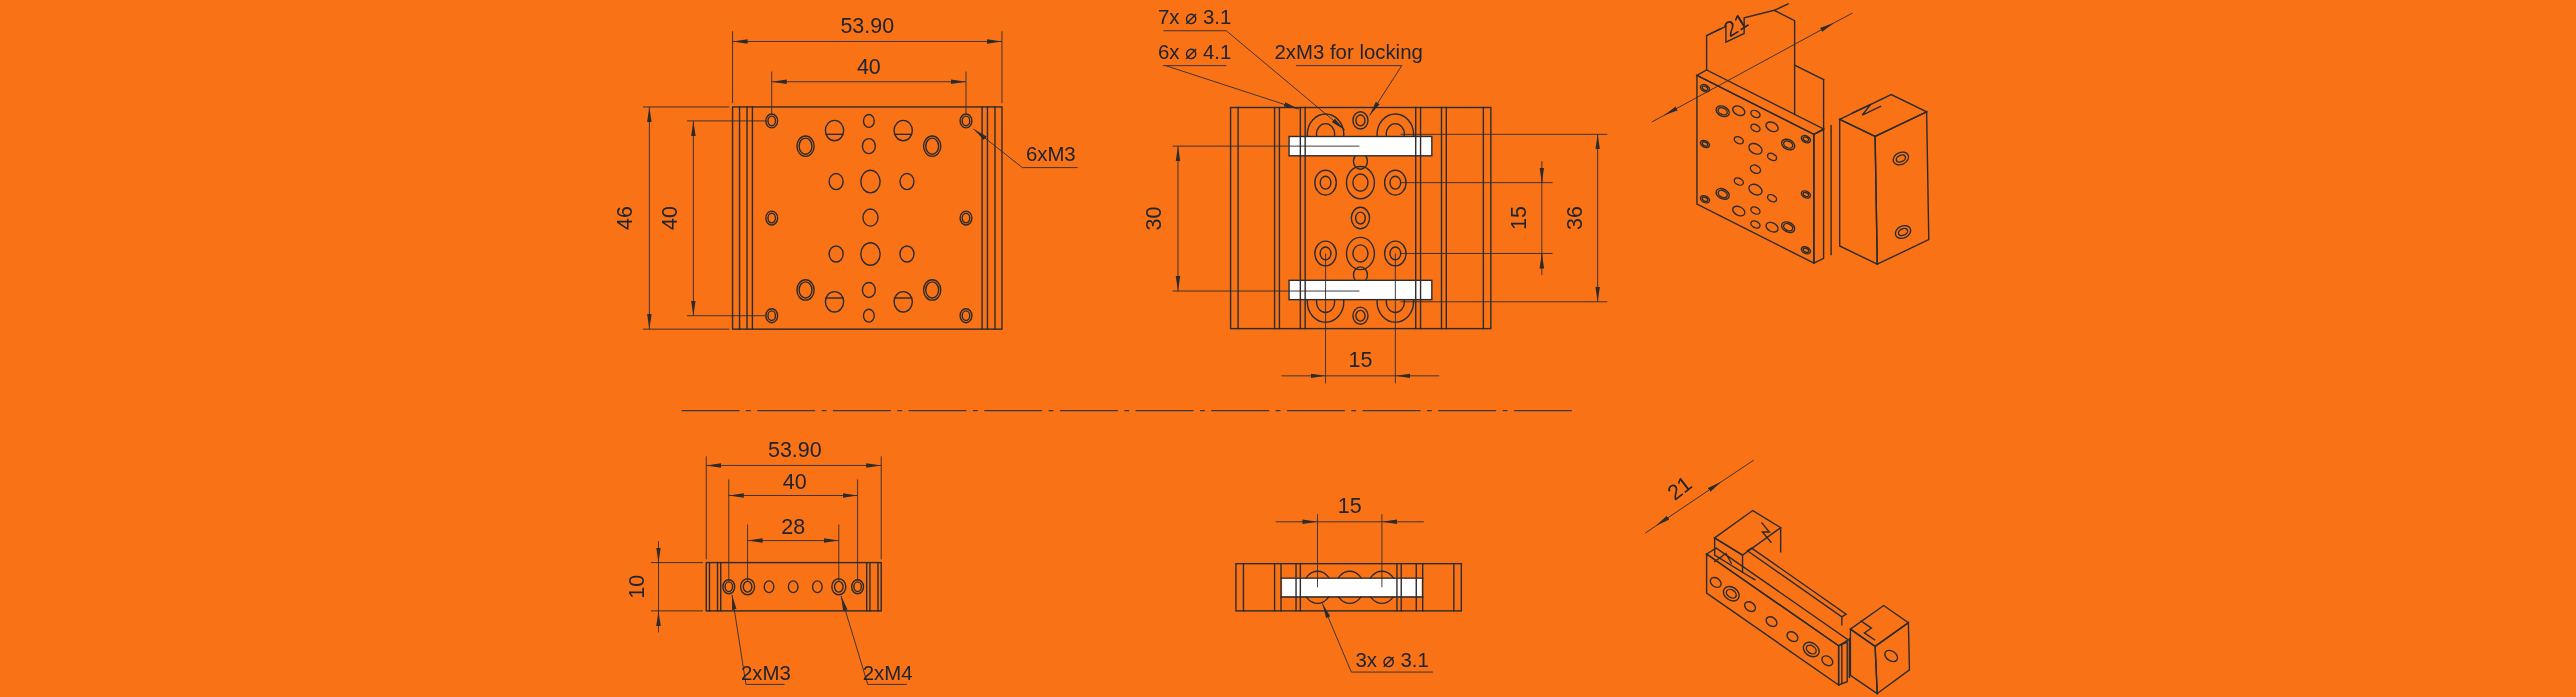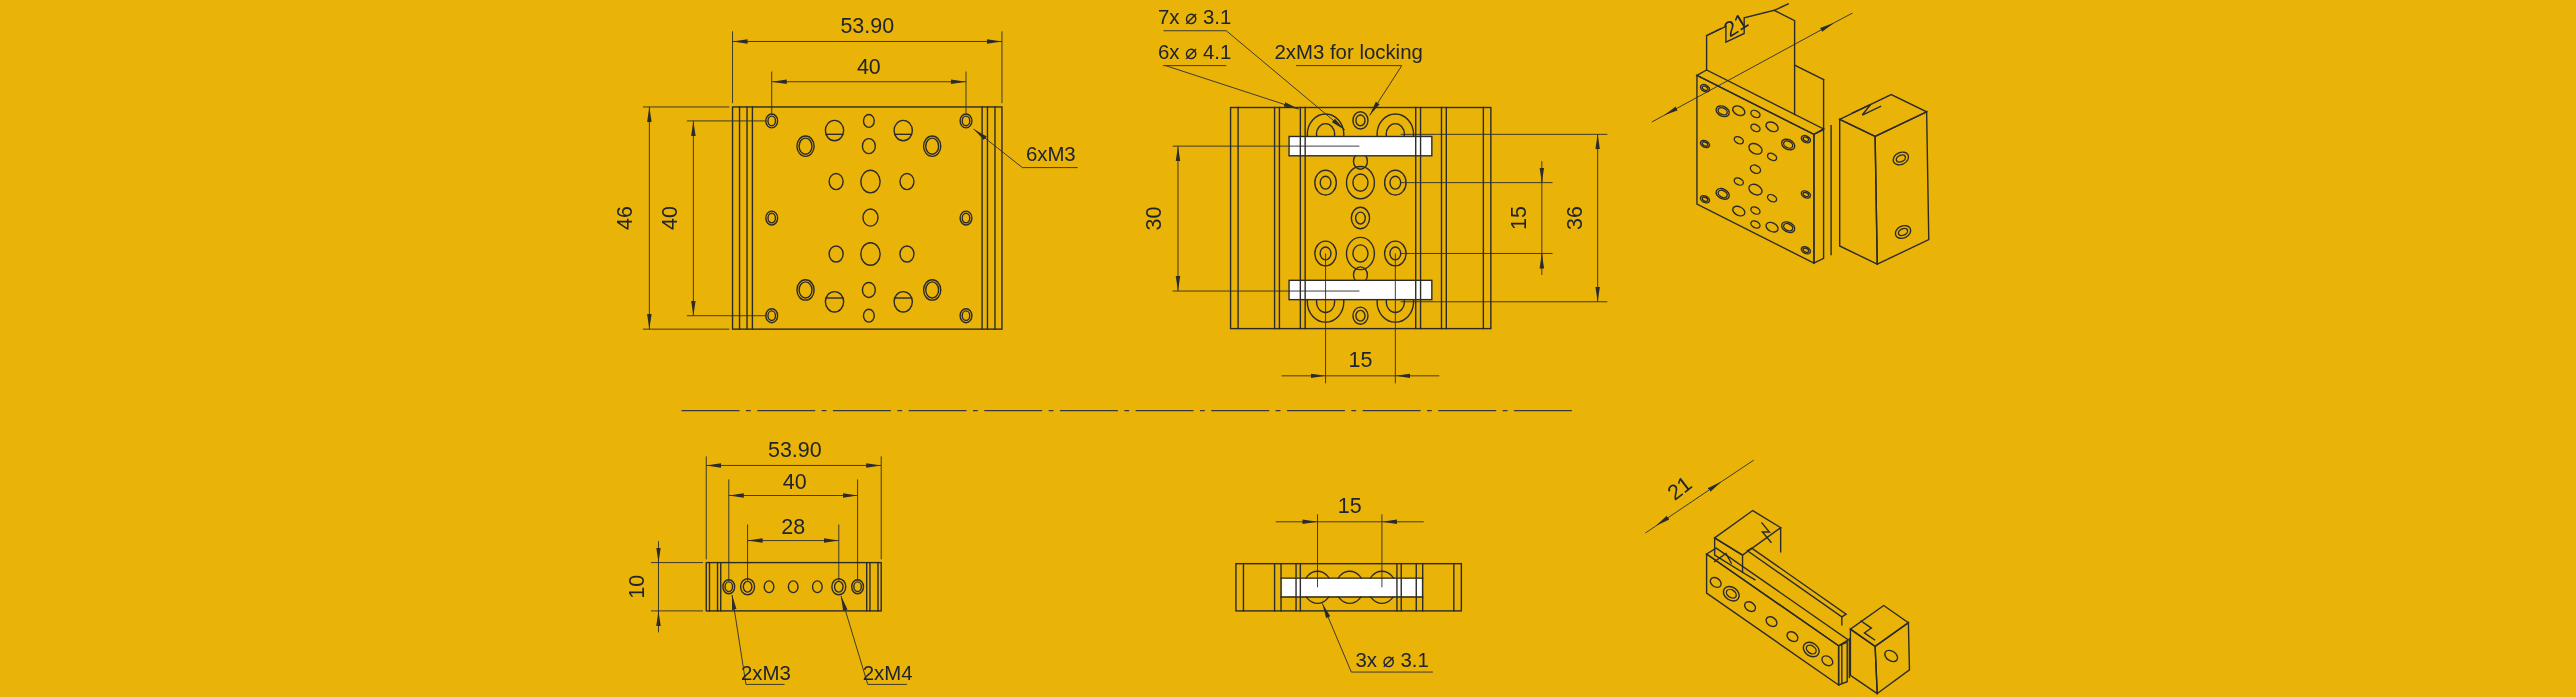--- a/index.html
+++ b/index.html
@@ -3,7 +3,7 @@
 <meta charset="utf-8">
 <style>
   html,body{margin:0;padding:0;background:#ffffff;}
-  .stage{position:relative;width:2576px;height:698px;background:#eab308;overflow:hidden;}
+  .stage{position:relative;width:2576px;height:698px;background:#f97316;overflow:hidden;}
   svg{display:block;}
   .obj{stroke:#2b2b2b;stroke-width:2.6;fill:none;stroke-linecap:square;}
   .thin{stroke:#2e2e33;stroke-width:1.7;fill:none;stroke-linecap:butt;}

